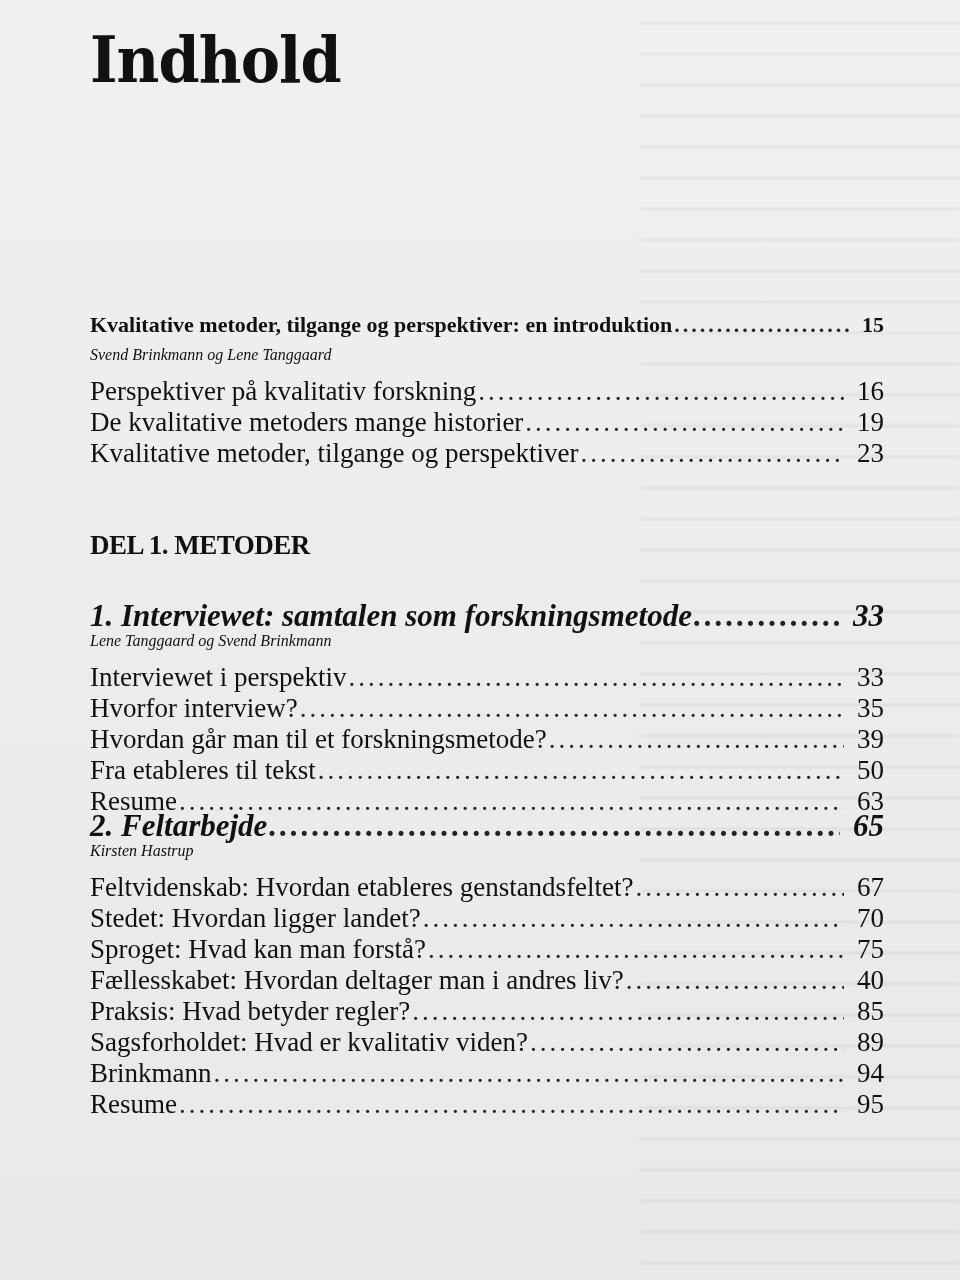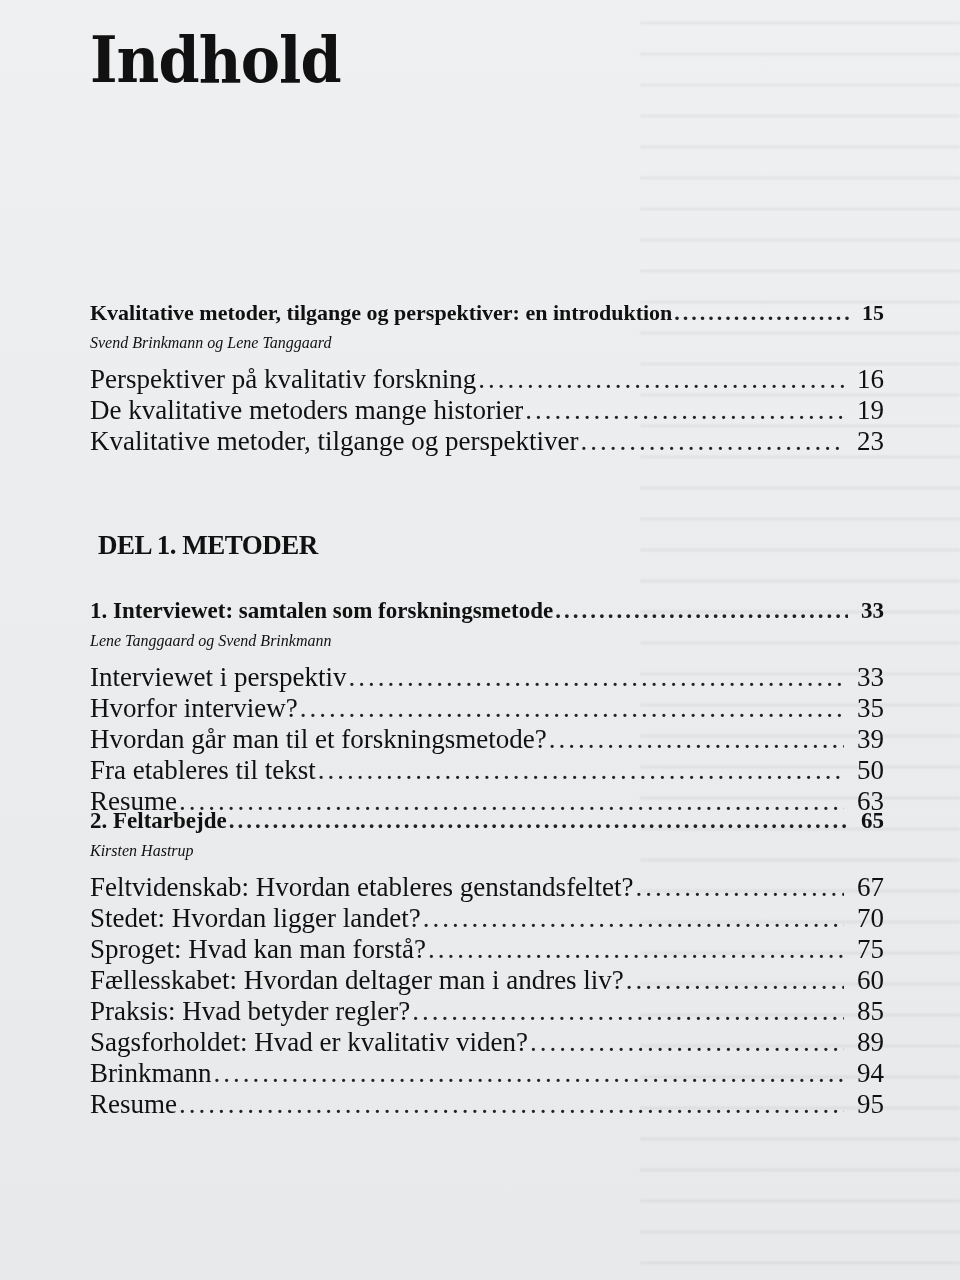--- a/index.html
+++ b/index.html
@@ -57,7 +57,7 @@
 
 <h1>Indhold</h1>
 
-<div class="toc" style="top:300px;">
+<div class="toc" style="top:312px;">
   <div class="row chapter">
     <span class="label">Kvalitative metoder, tilgange og perspektiver: en introduktion</span>
     <span class="dots"></span>

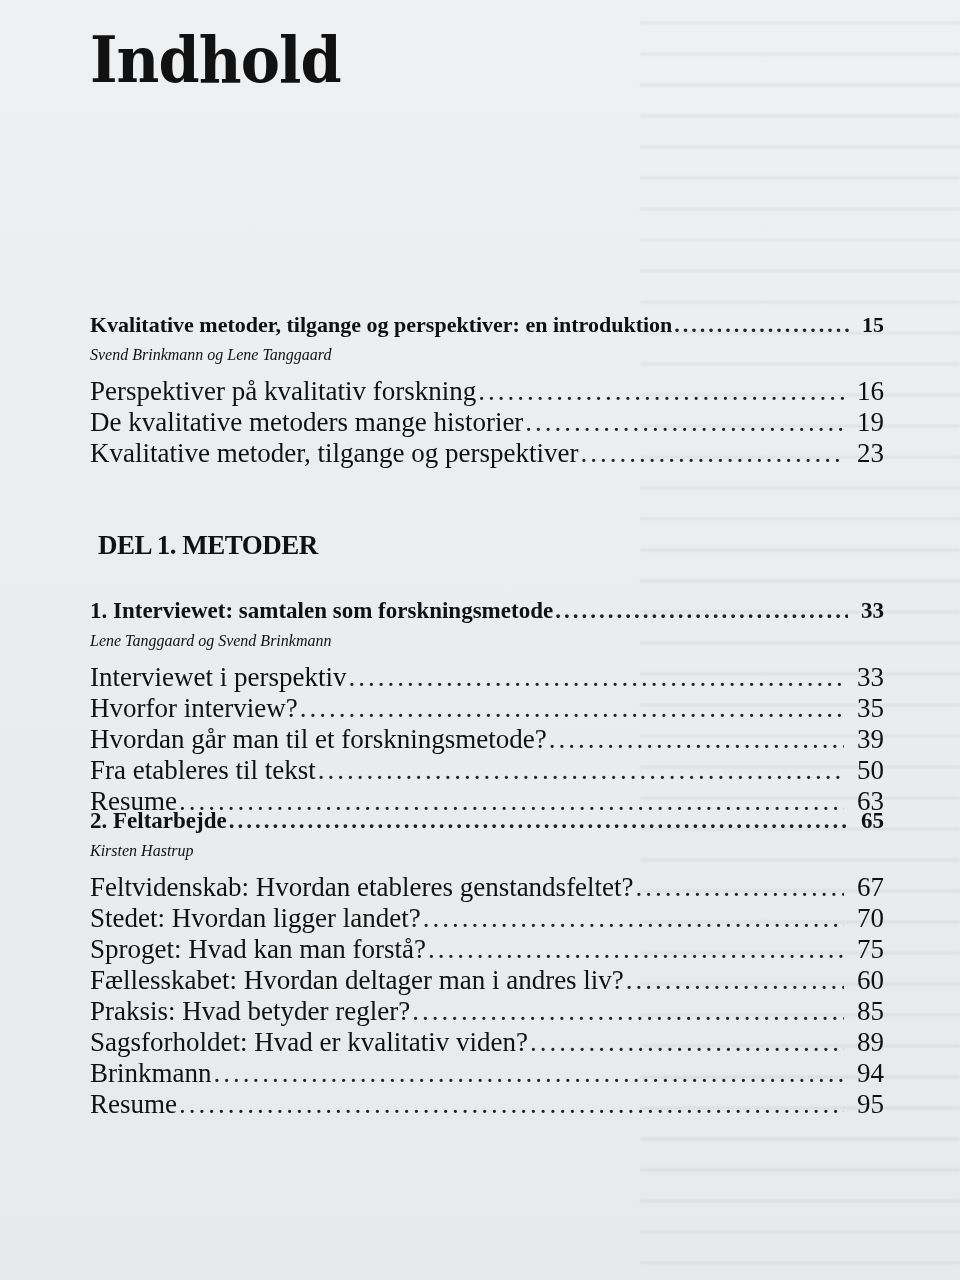--- a/index.html
+++ b/index.html
@@ -81,7 +81,7 @@
   </div>
 </div>
 
-<div class="toc" style="top:530px;margin-left:8px;">
+<div class="toc" style="top:530px;">
   <div class="row part">DEL 1. METODER</div>
 </div>
 

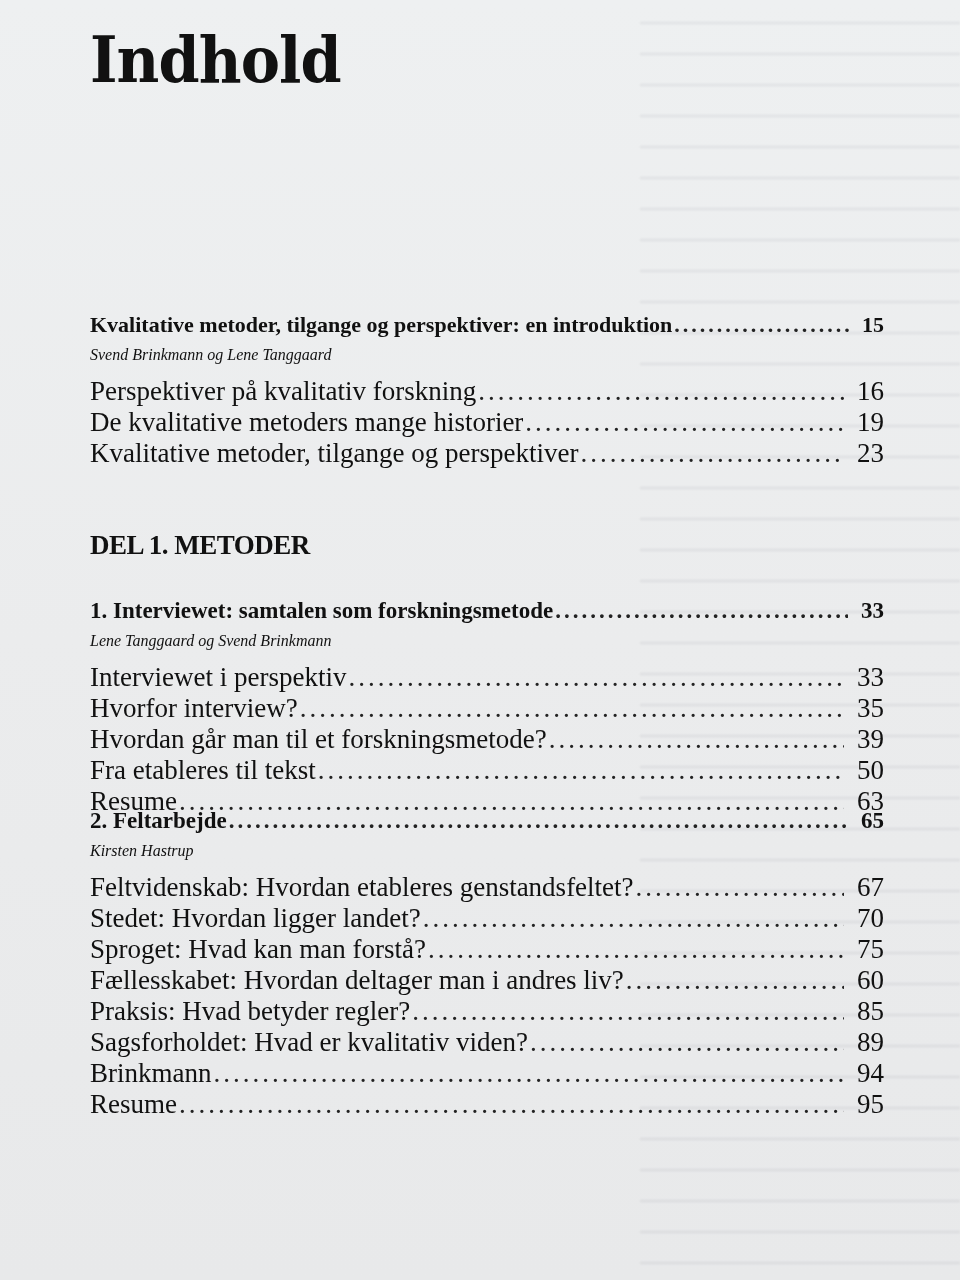--- a/index.html
+++ b/index.html
@@ -42,7 +42,7 @@
     }
     .row .num { flex: 0 0 auto; margin-left: 11px; }
     .chapter { font-weight: bold; font-size: 22px; height: 34px; }
-    .chapter.big { font-size: 23px; }
+    .chapter.big { font-size: 31px; font-style: italic; }
     .author { font-style: italic; font-size: 16px; height: 30px; }
     .part {
       font-weight: bold; font-size: 27px; height: 40px;

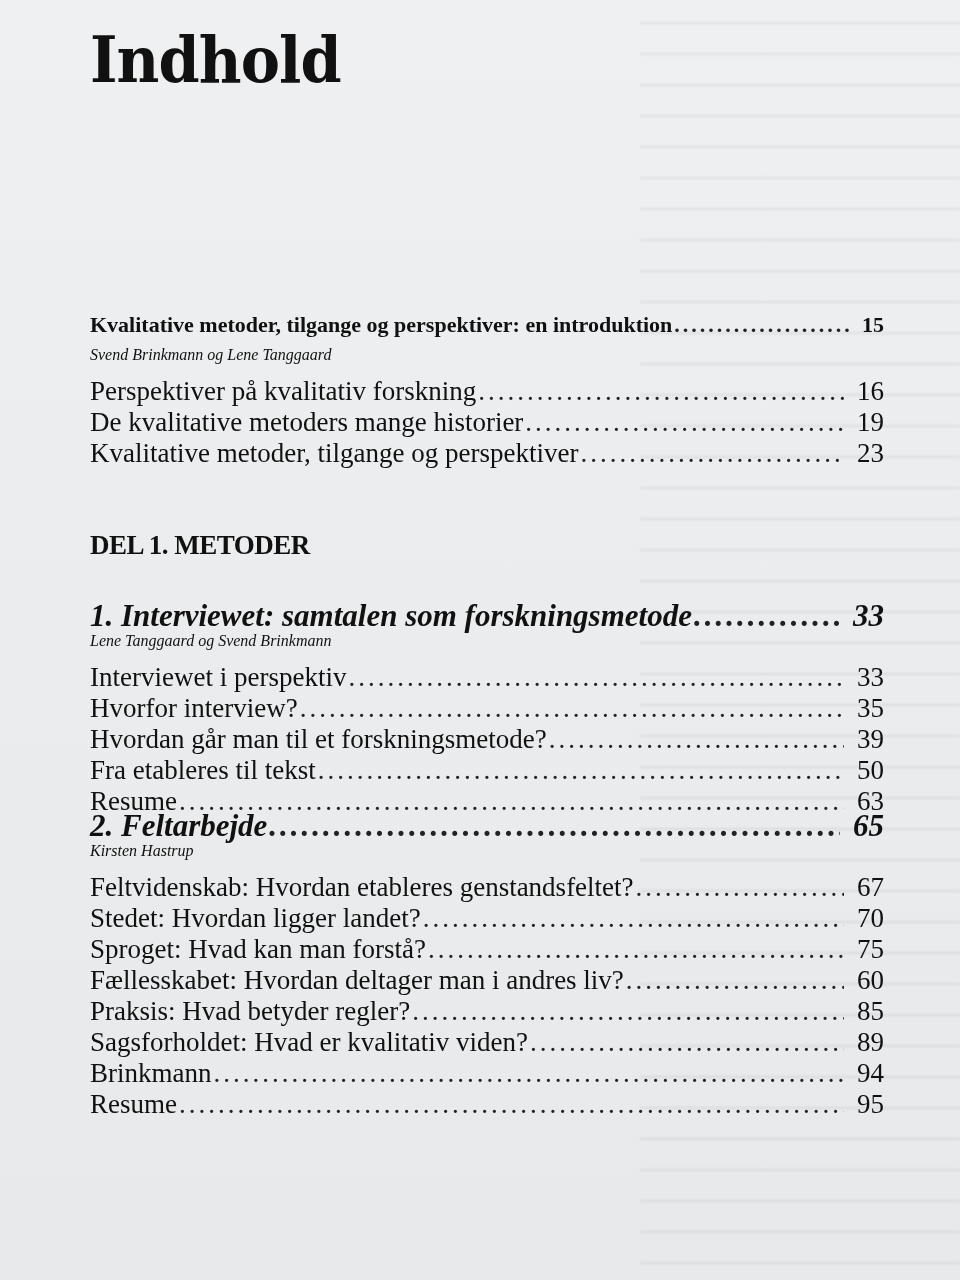--- a/index.html
+++ b/index.html
@@ -144,7 +144,7 @@
   <div class="row">
     <span class="label">Fællesskabet: Hvordan deltager man i andres liv?</span>
     <span class="dots"></span>
-    <span class="num">60</span>
+    <span class="num">40</span>
   </div>
   <div class="row">
     <span class="label">Praksis: Hvad betyder regler?</span>

